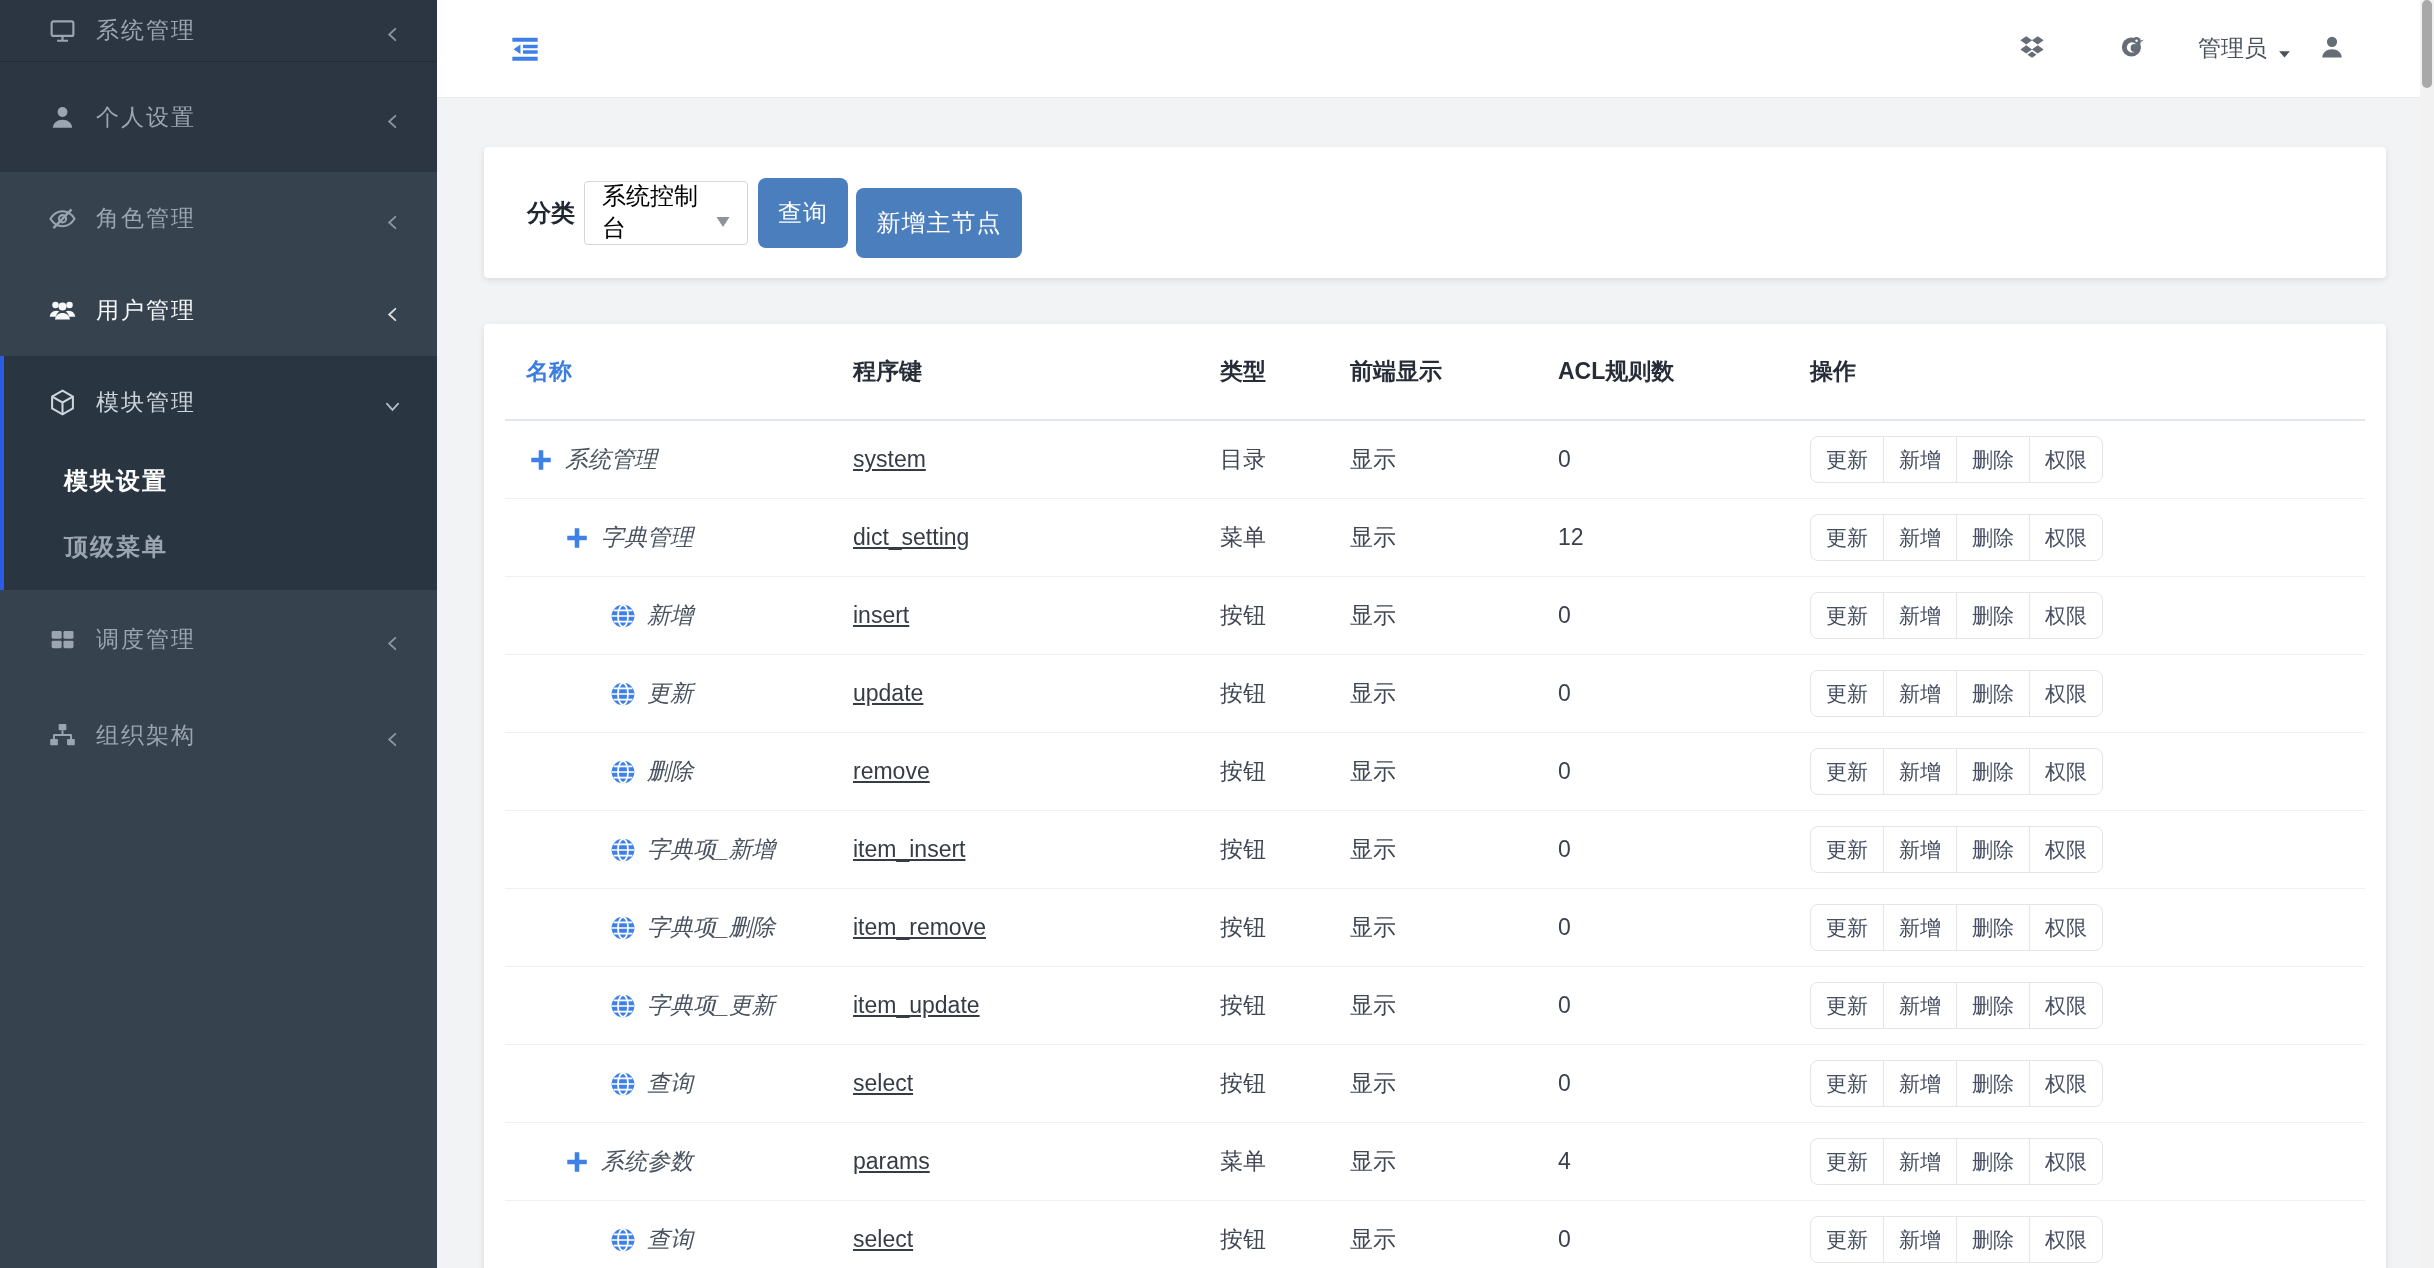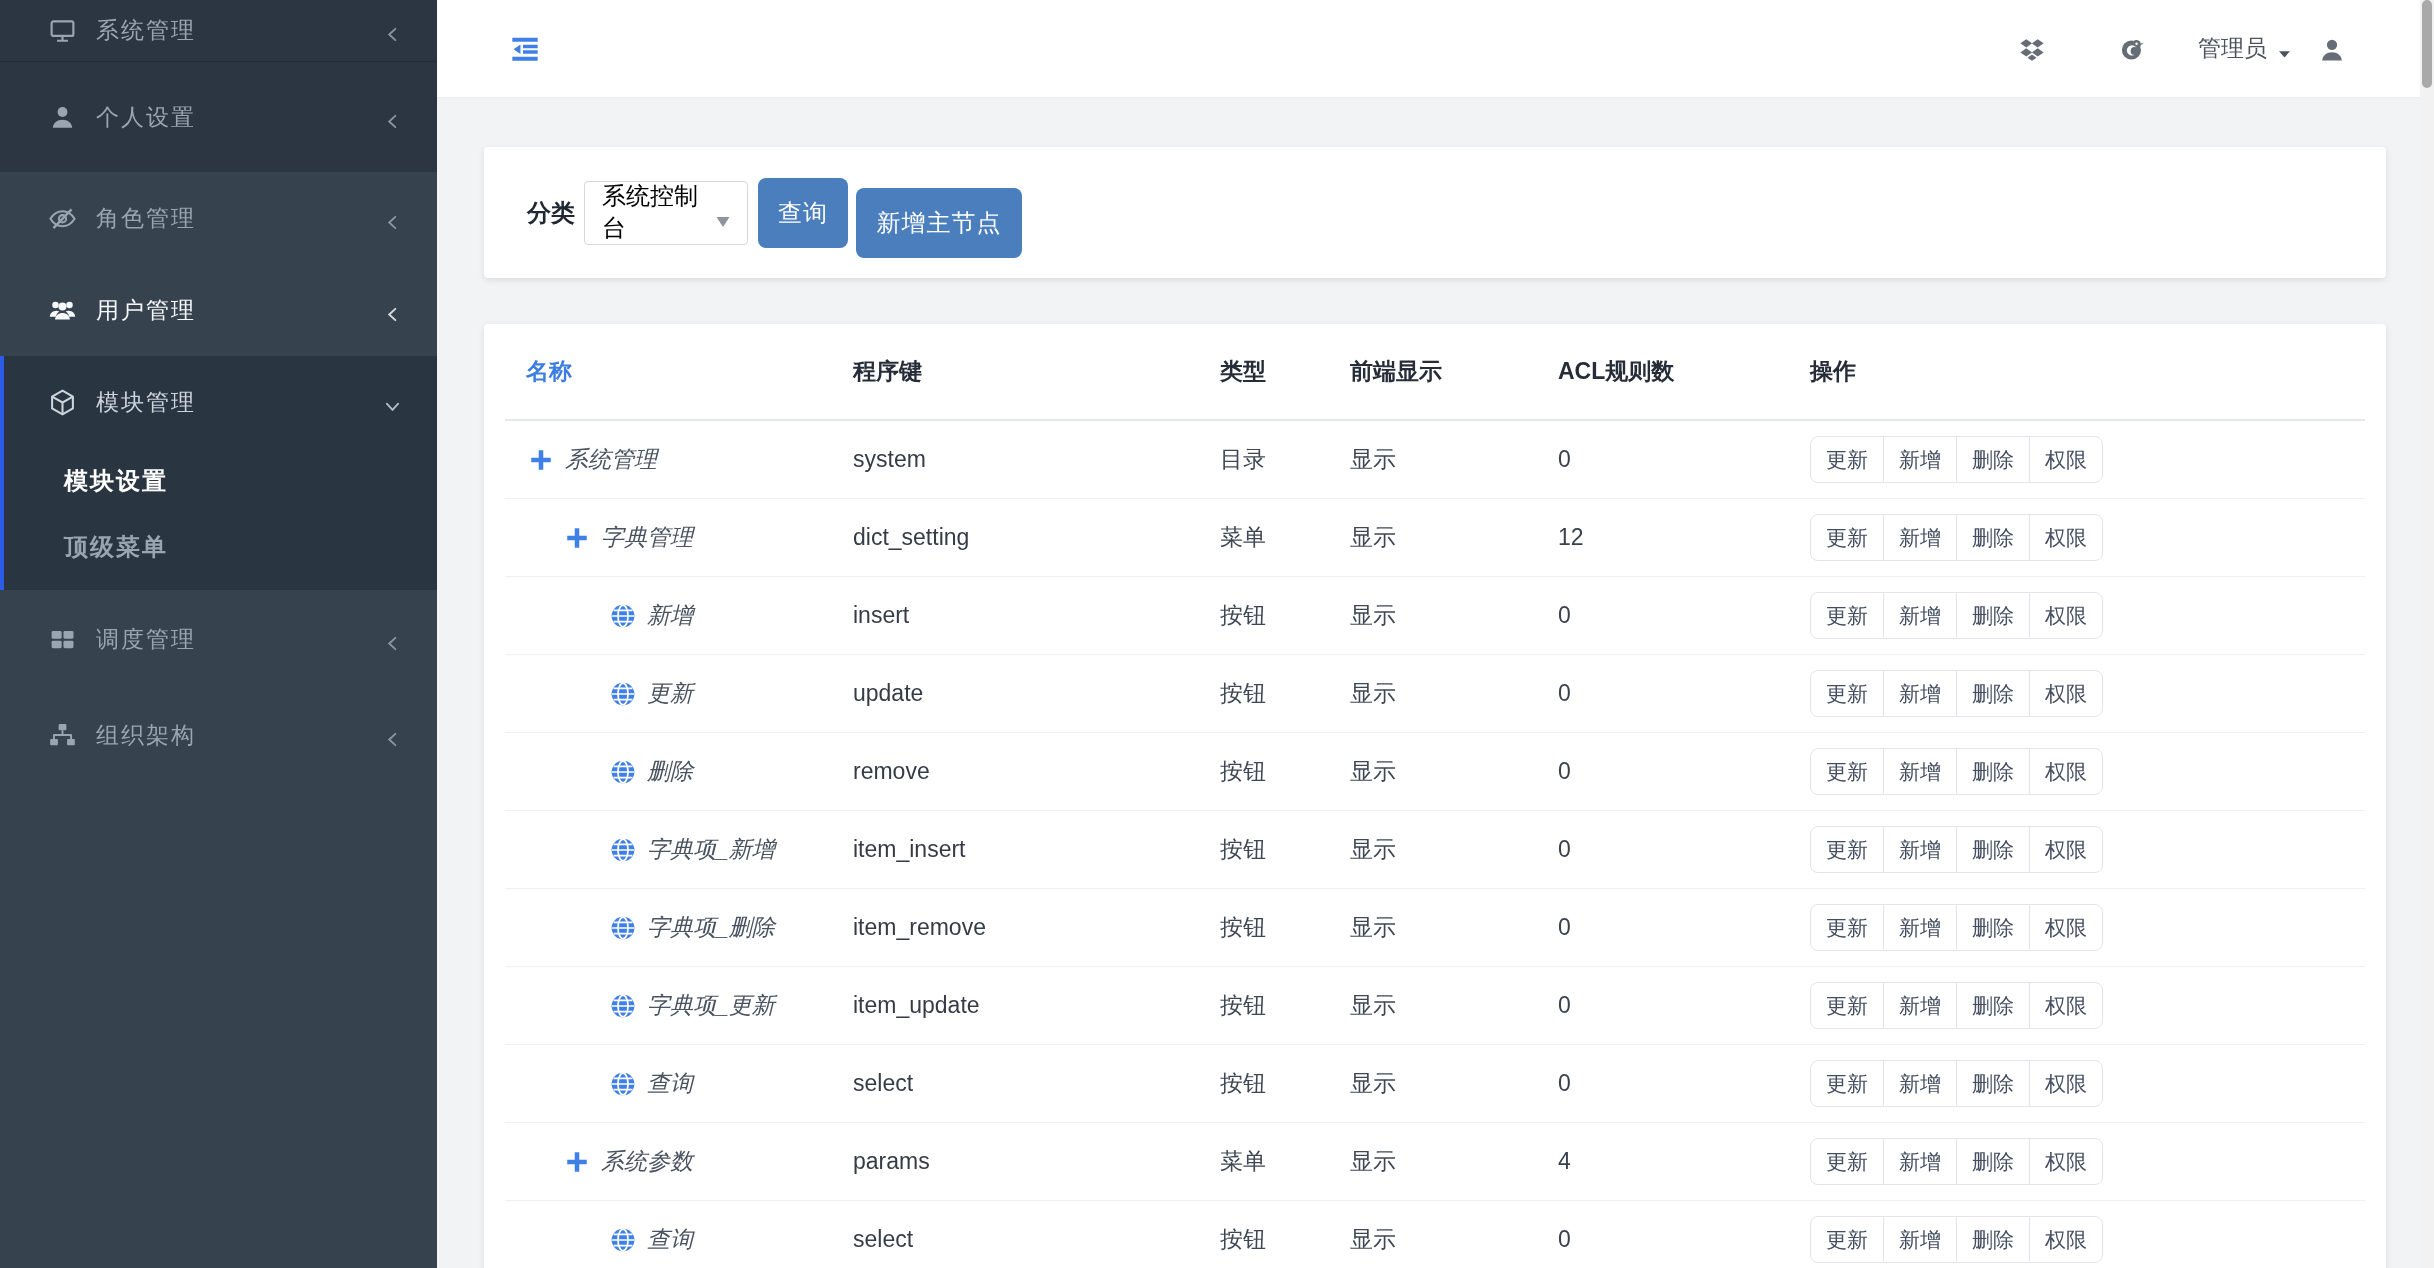--- a/index.html
+++ b/index.html
@@ -27,7 +27,7 @@
   .topbar { position:absolute; left:437px; top:0; width:1997px; height:98px; background:#ffffff; border-bottom:1px solid #ececec; display:flex; align-items:center; padding:0 88px 0 70px; z-index:4; }
   .hamburger { width:36px; height:32px; border:none; background:transparent; color:#3f80e8; cursor:pointer; }
   .hamburger svg { width:36px; height:32px; }
-  .topbar-right { margin-left:auto; display:flex; align-items:flex-end; }
+  .topbar-right { margin-left:auto; display:flex; align-items:flex-start; }
   .tb-icon { width:28px; height:28px; color:#666d76; cursor:pointer; }
   .tb-icon svg { width:100%; height:100%; }
   .gap-a { margin-left:72px; } .gap-b { margin-left:52px; } .gap-c { margin-left:26px; }

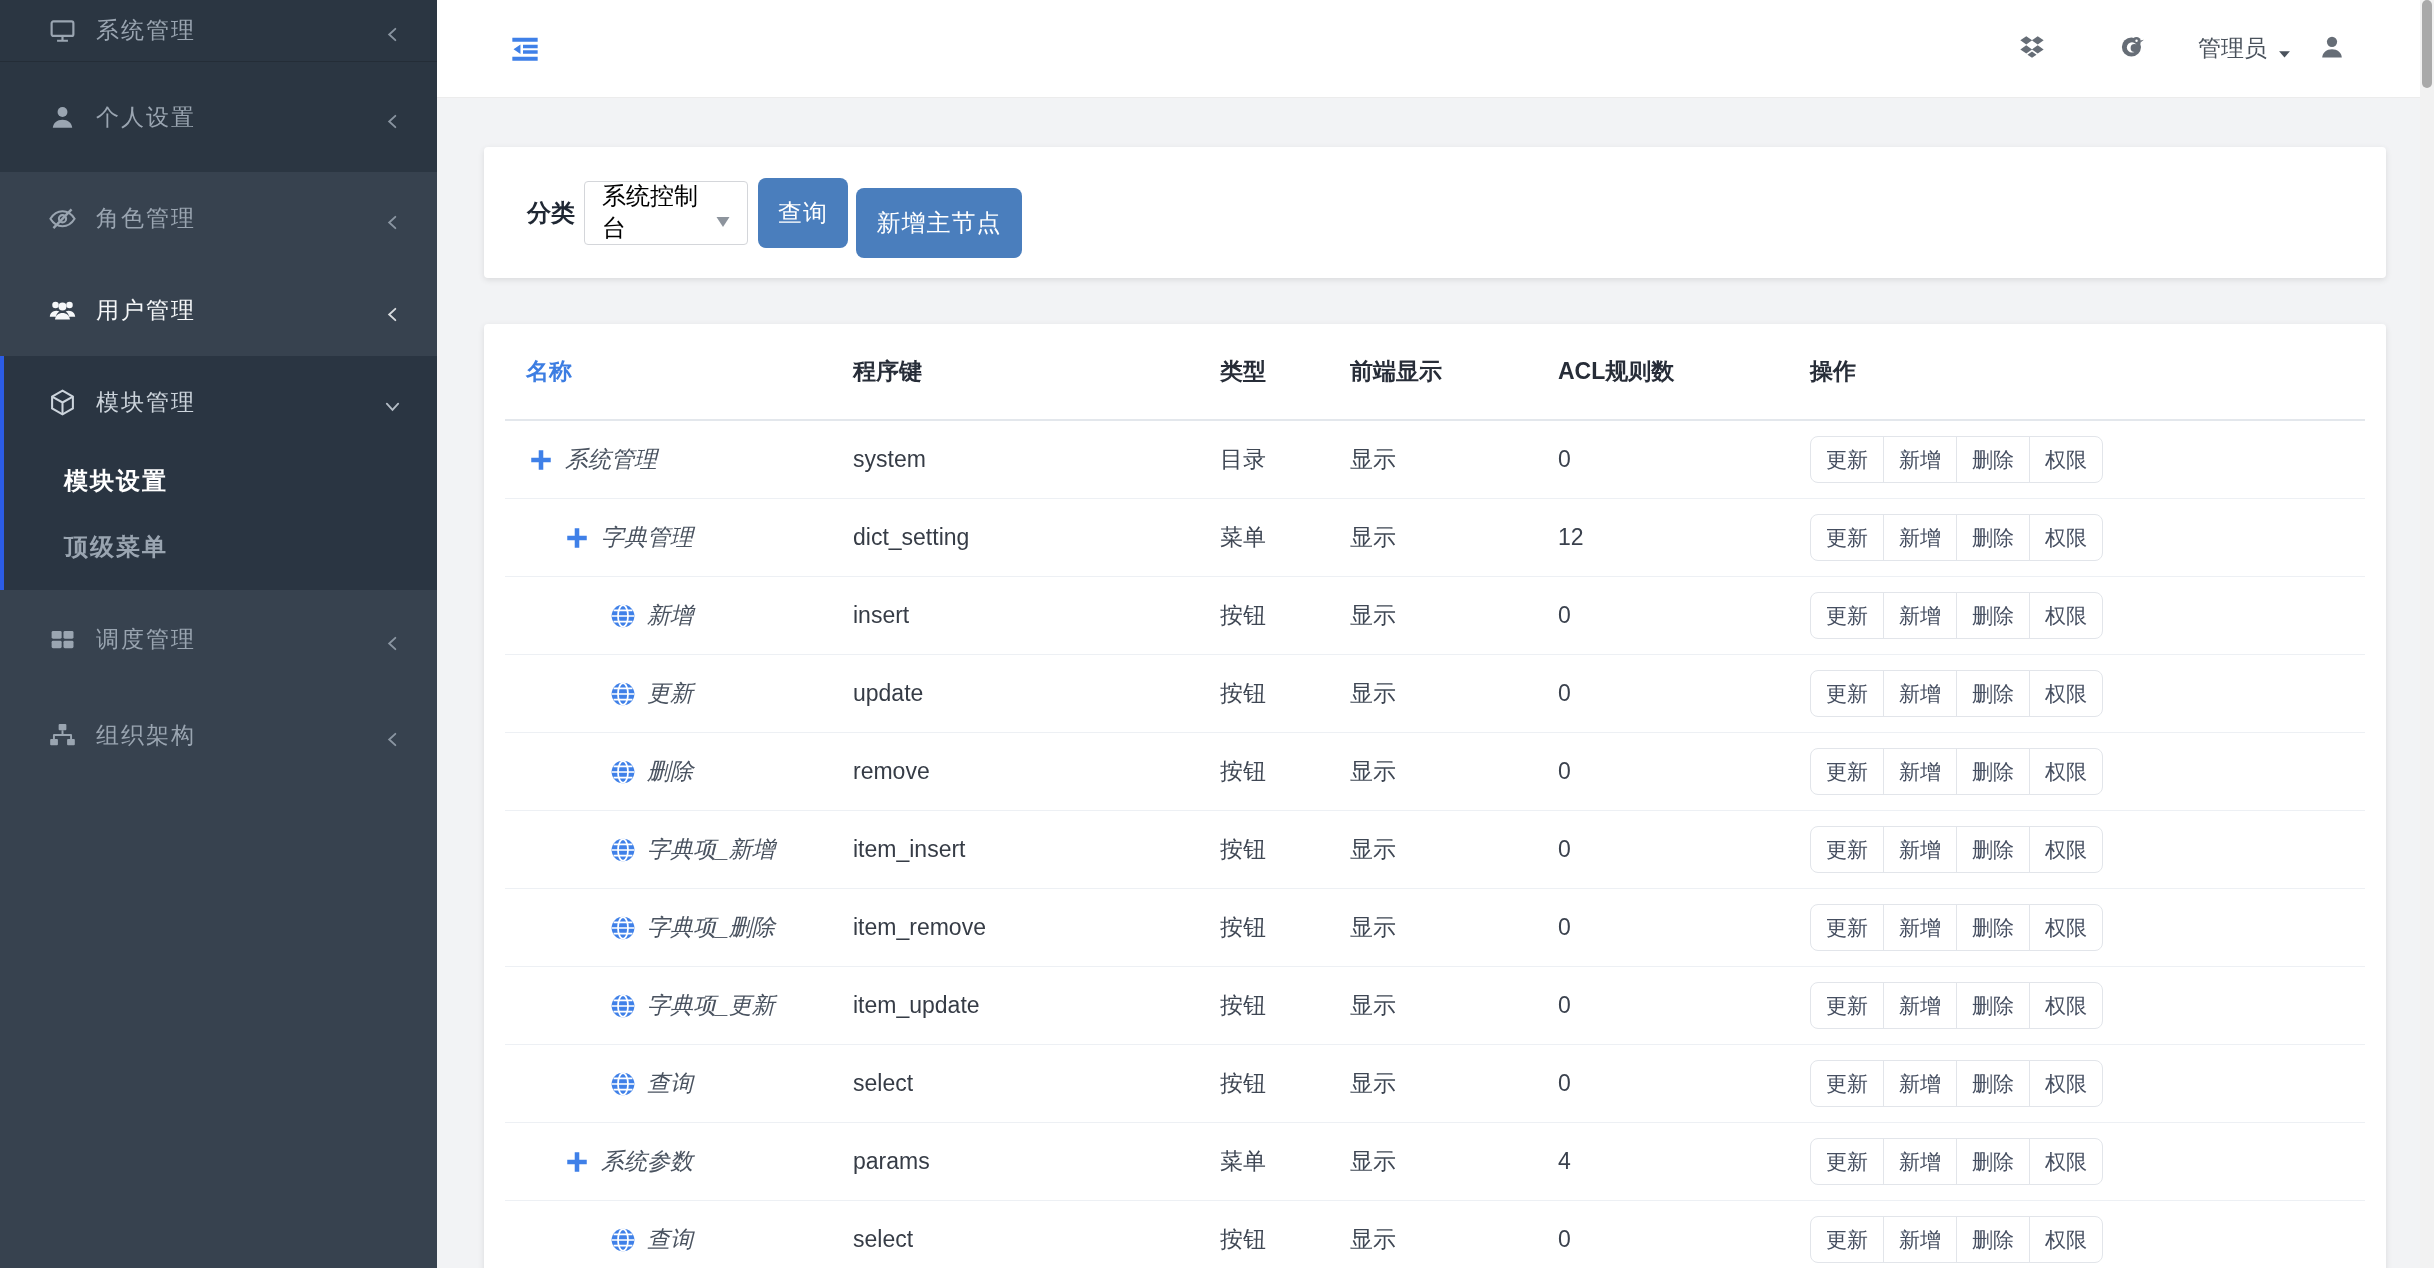--- a/index.html
+++ b/index.html
@@ -51,7 +51,7 @@
   .cell-name { display:flex; align-items:center; padding-left:21px; font-style:italic; color:#4a5360; white-space:nowrap; }
   .tree-icon { width:26px; height:26px; flex:0 0 26px; margin-right:11px; color:#3f80e8; }
   .tree-icon svg { width:100%; height:100%; display:block; }
-  .cell-key { color:#363c46; }
+  .cell-key { color:#363c46;text-decoration:underline; }
   .cell-num { color:#3a414d; }
   .btn-group { display:inline-flex; }
   .op-btn { background:#fff; border:1px solid #e2e5ea; color:#454e60; font-size:21px; height:47px; padding:0 15px; margin-left:-1px; cursor:pointer; font-family:inherit; }

